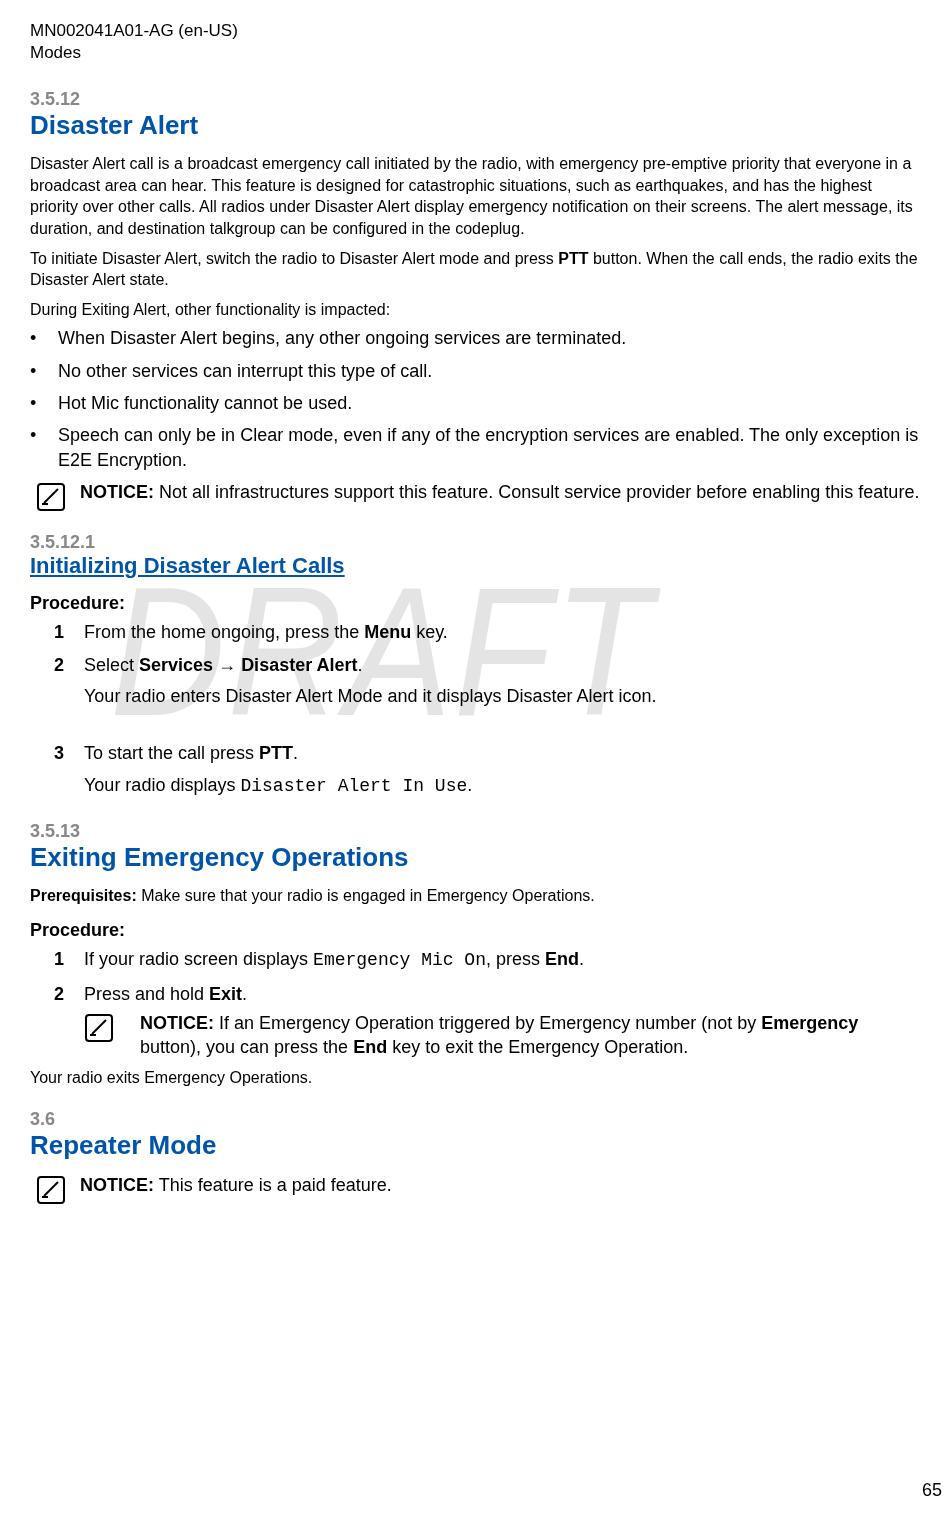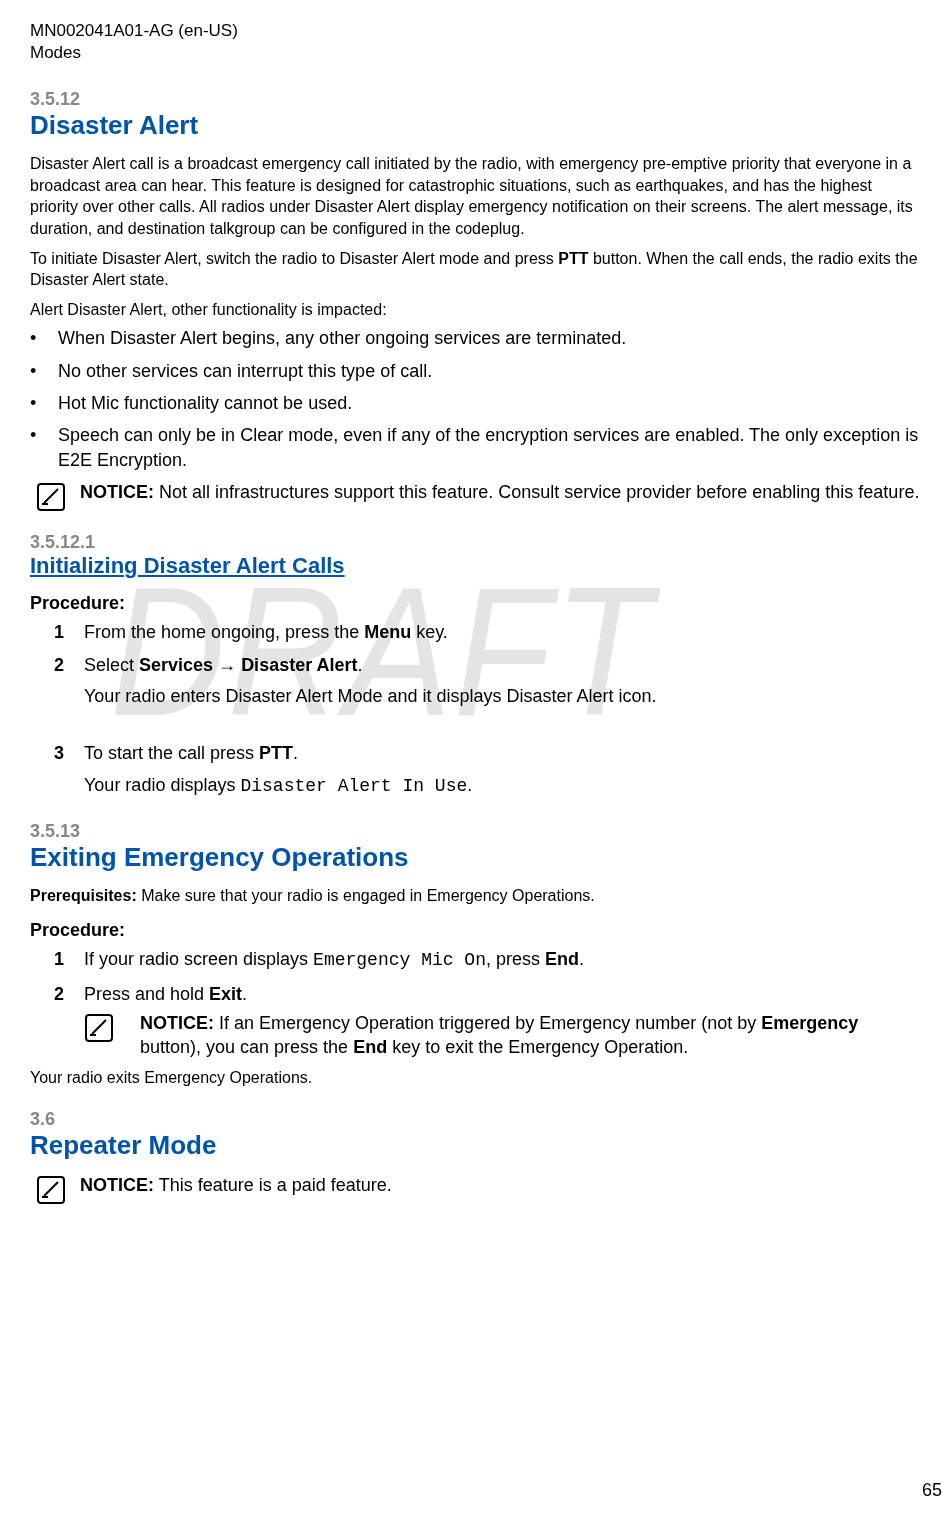--- a/index.html
+++ b/index.html
@@ -167,7 +167,7 @@
       <span>To initiate Disaster Alert, switch the radio to Disaster Alert mode and press </span><span class="b">PTT</span><span> button. When the call ends, the radio exits the Disaster Alert state.</span>
     </p>
 
-    <p class="body">Alert Disaster Alert, other functionality is impacted:</p>
+    <p class="body">During Exiting Alert, other functionality is impacted:</p>
 
     <ul class="bullets">
       <li>When Disaster Alert begins, any other ongoing services are terminated.</li>

